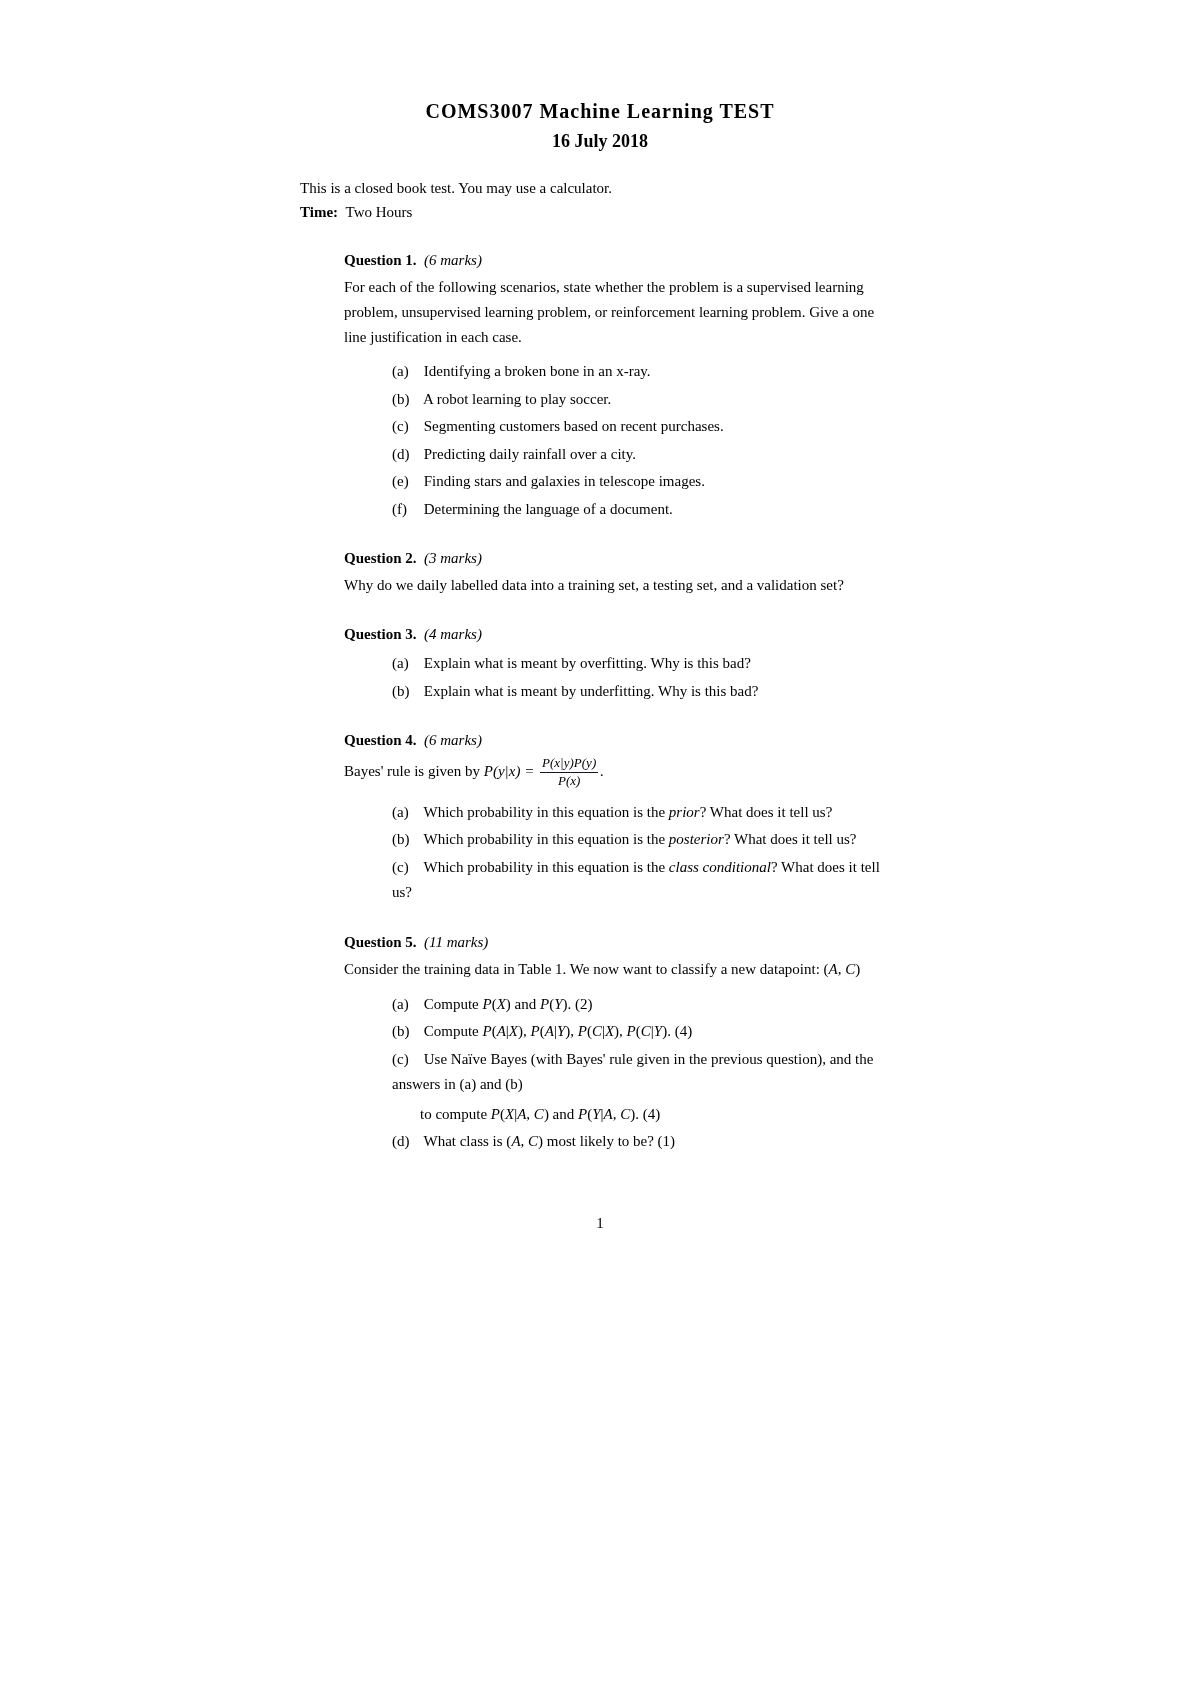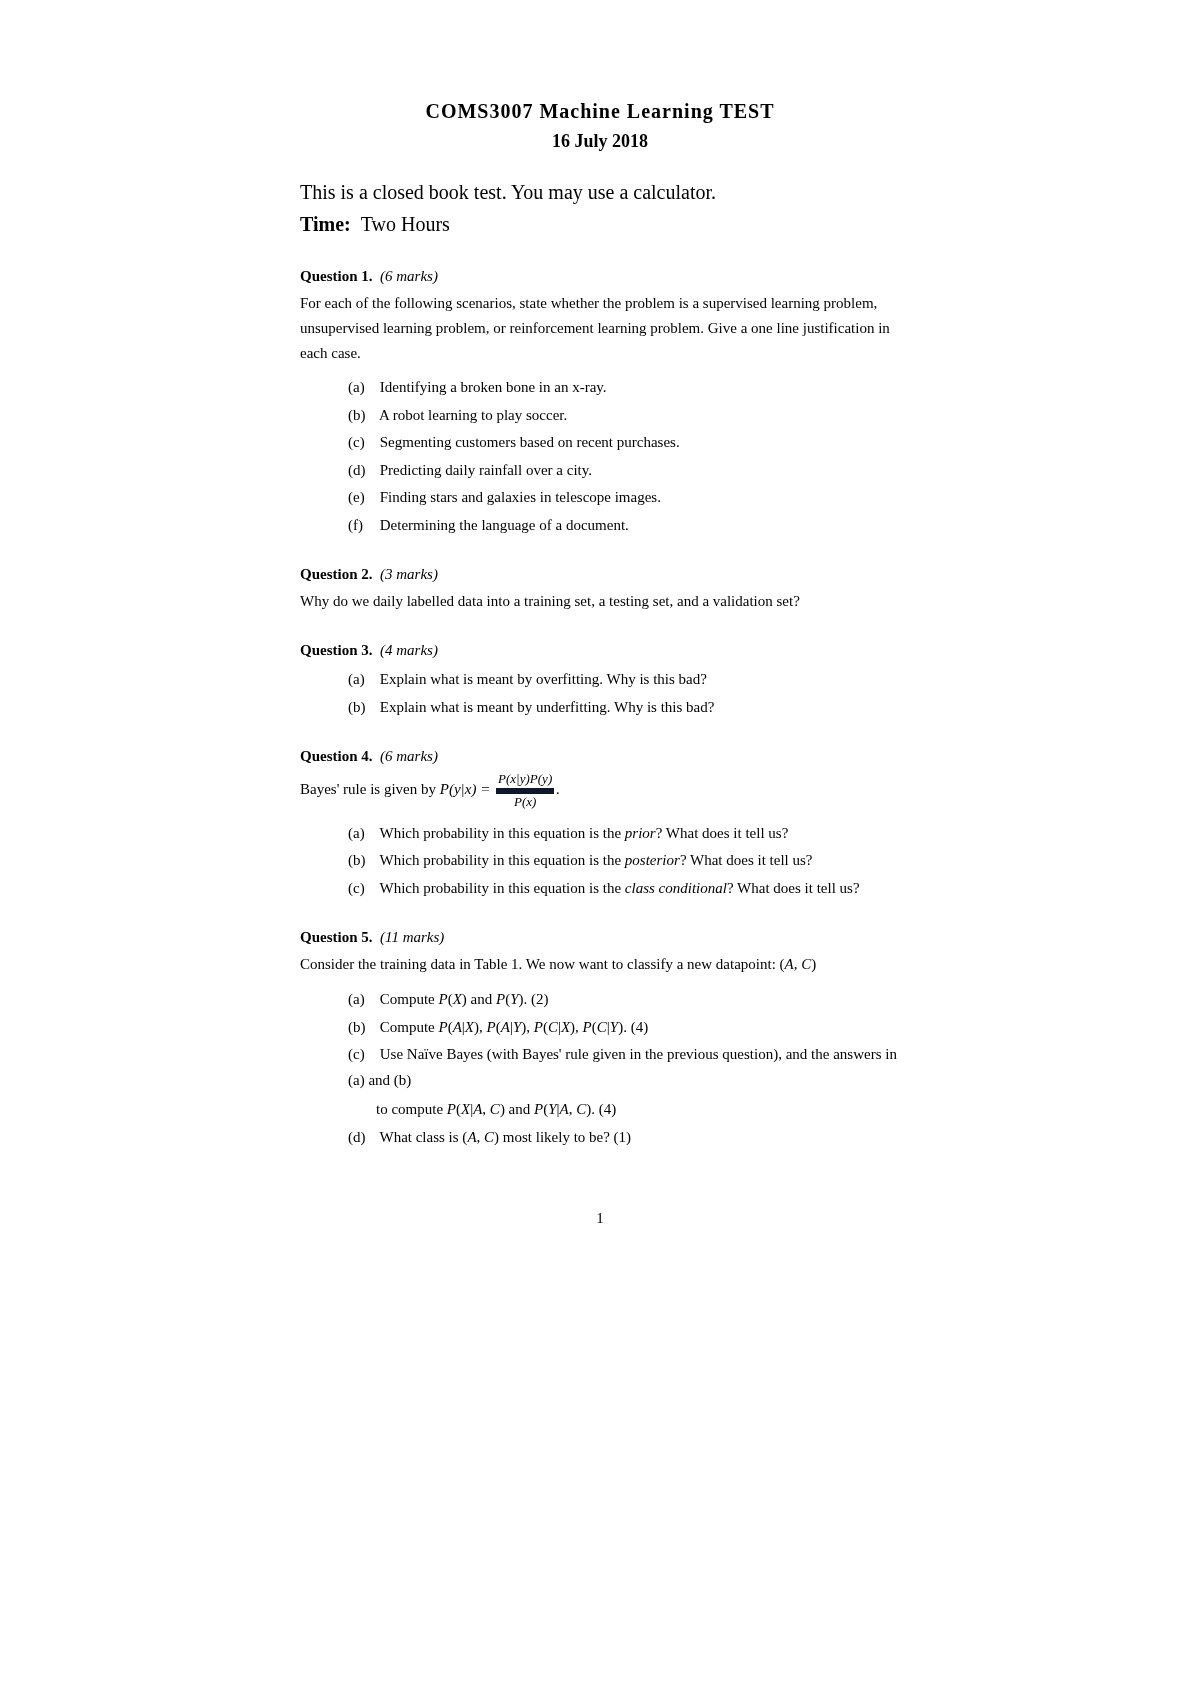--- a/index.html
+++ b/index.html
@@ -42,7 +42,7 @@
 
     .intro {
       margin-bottom: 6px;
-      font-size: 20px;
+      font-size: 15px;
       line-height: 1.6;
     }
 

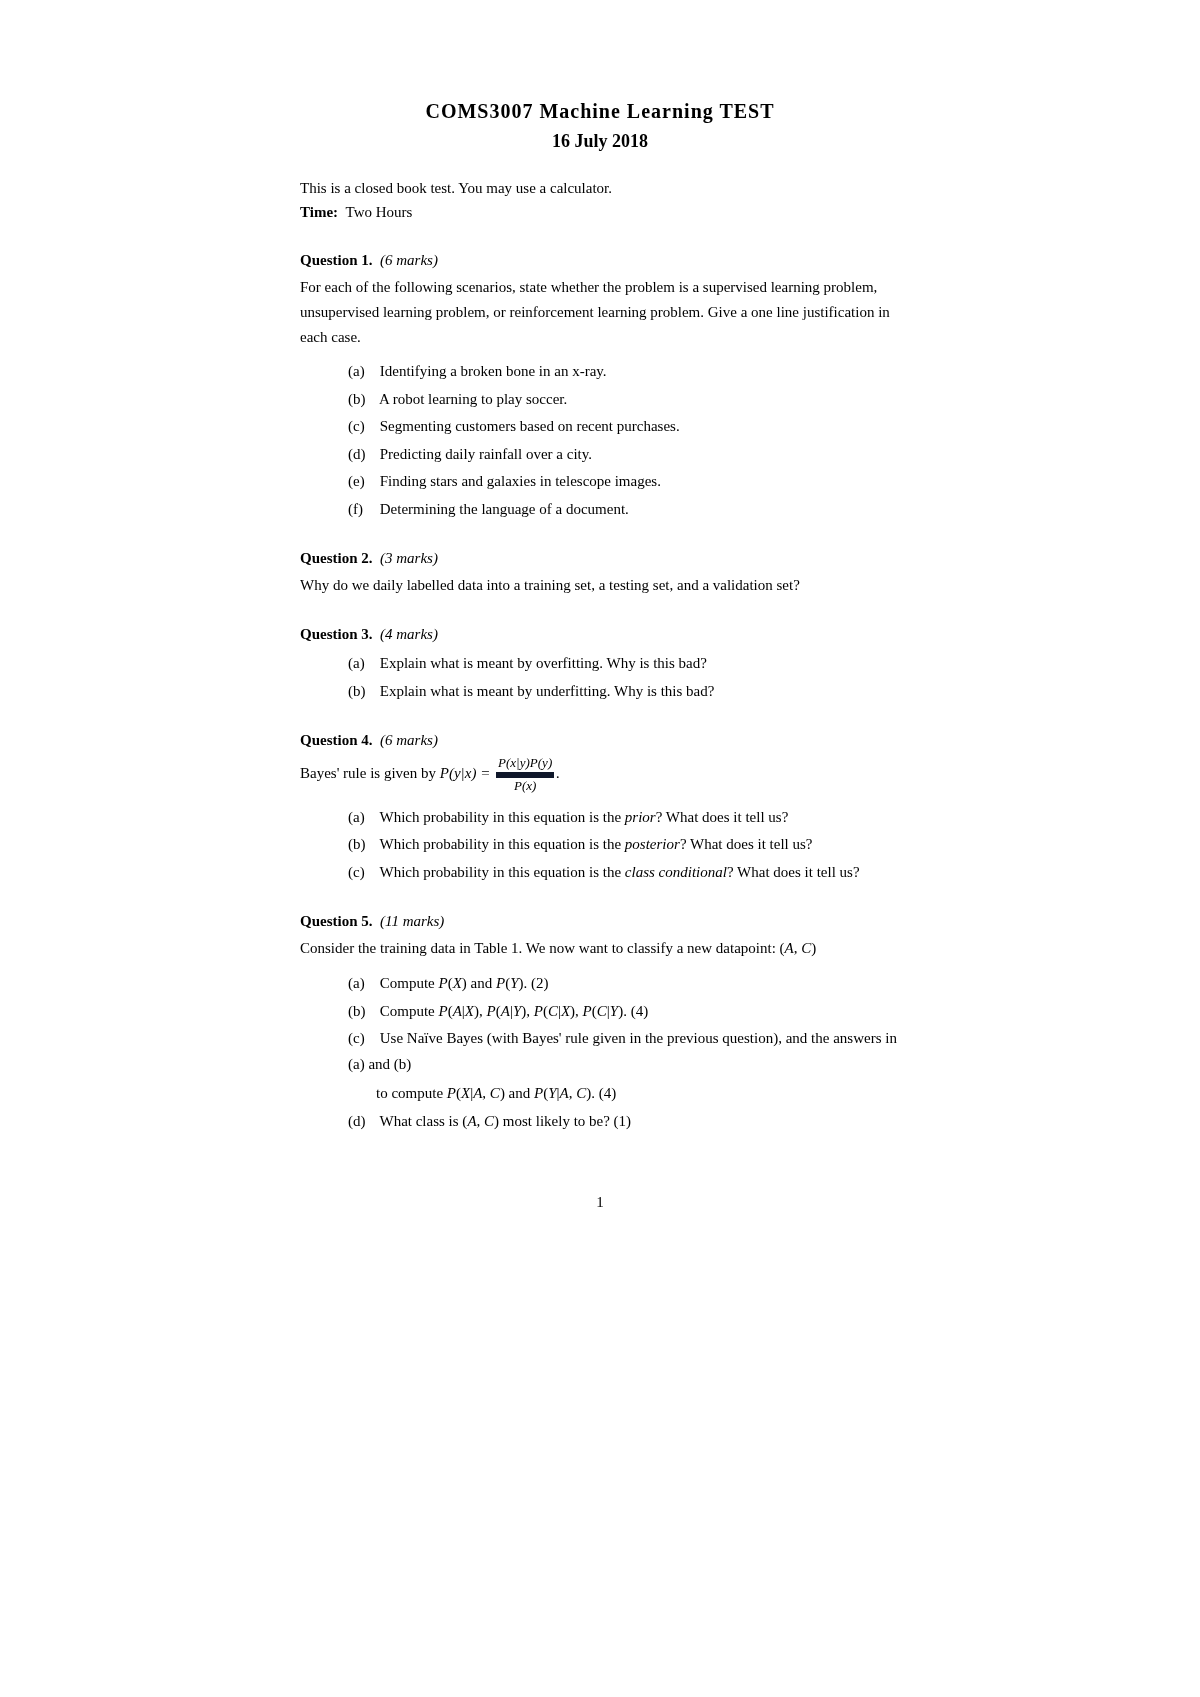--- a/index.html
+++ b/index.html
@@ -53,6 +53,7 @@
     .section {
       margin-top: 28px;
       margin-bottom: 8px;
+      margin-left: 44px;
     }
 
     .question-title {

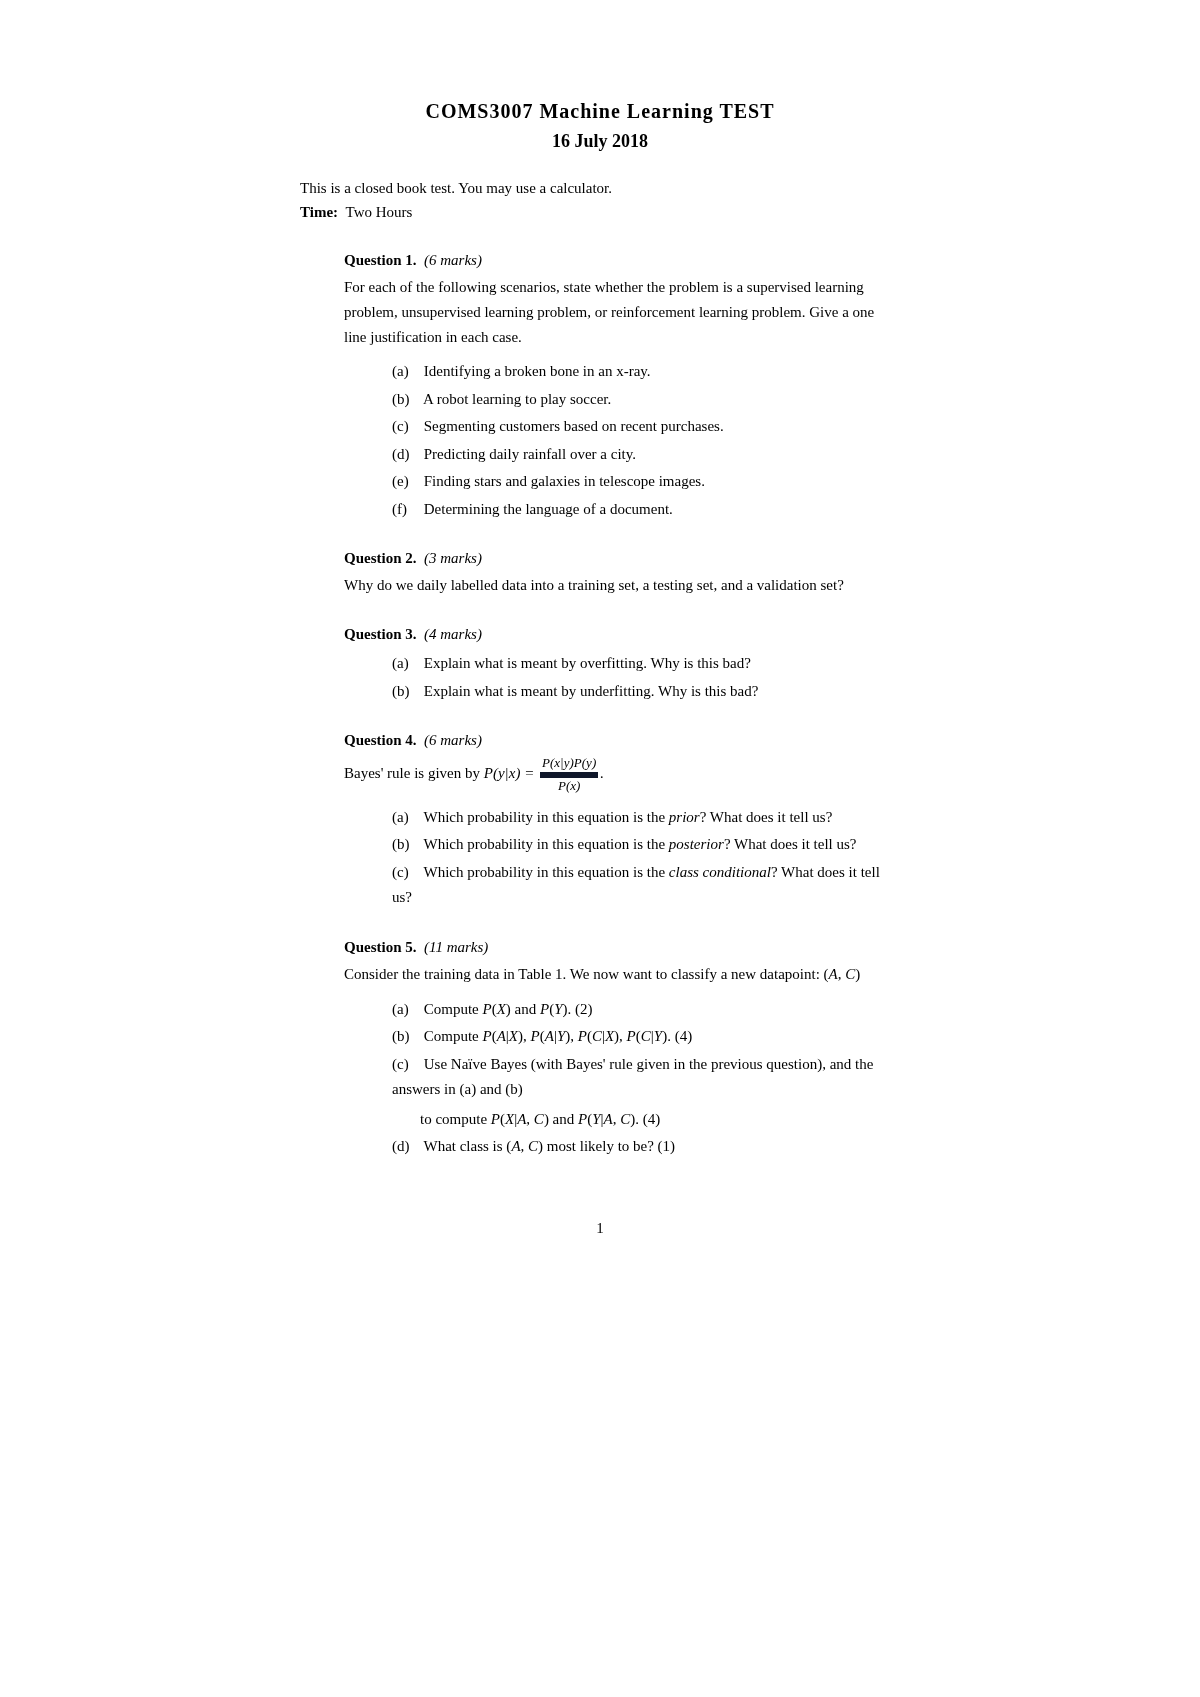--- a/index.html
+++ b/index.html
@@ -108,7 +108,7 @@
     }
 
     .fraction .numerator {
-      border-bottom: 6px solid #0f172a;
+      border-bottom: 1px solid #0f172a;
       padding: 0 2px;
       line-height: 1.3;
     }

